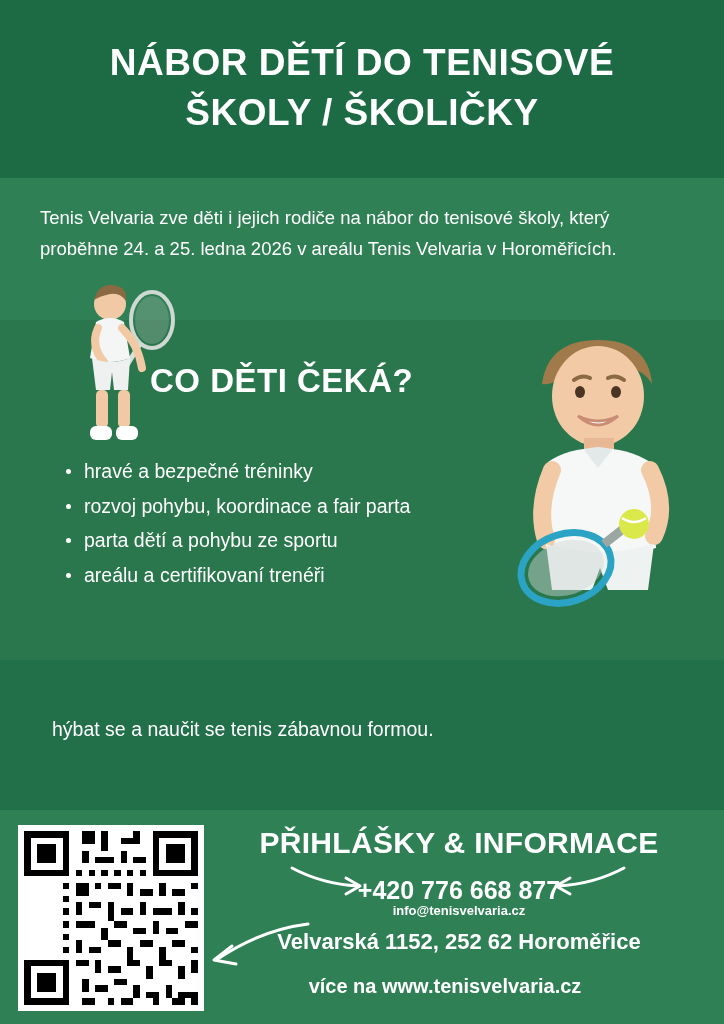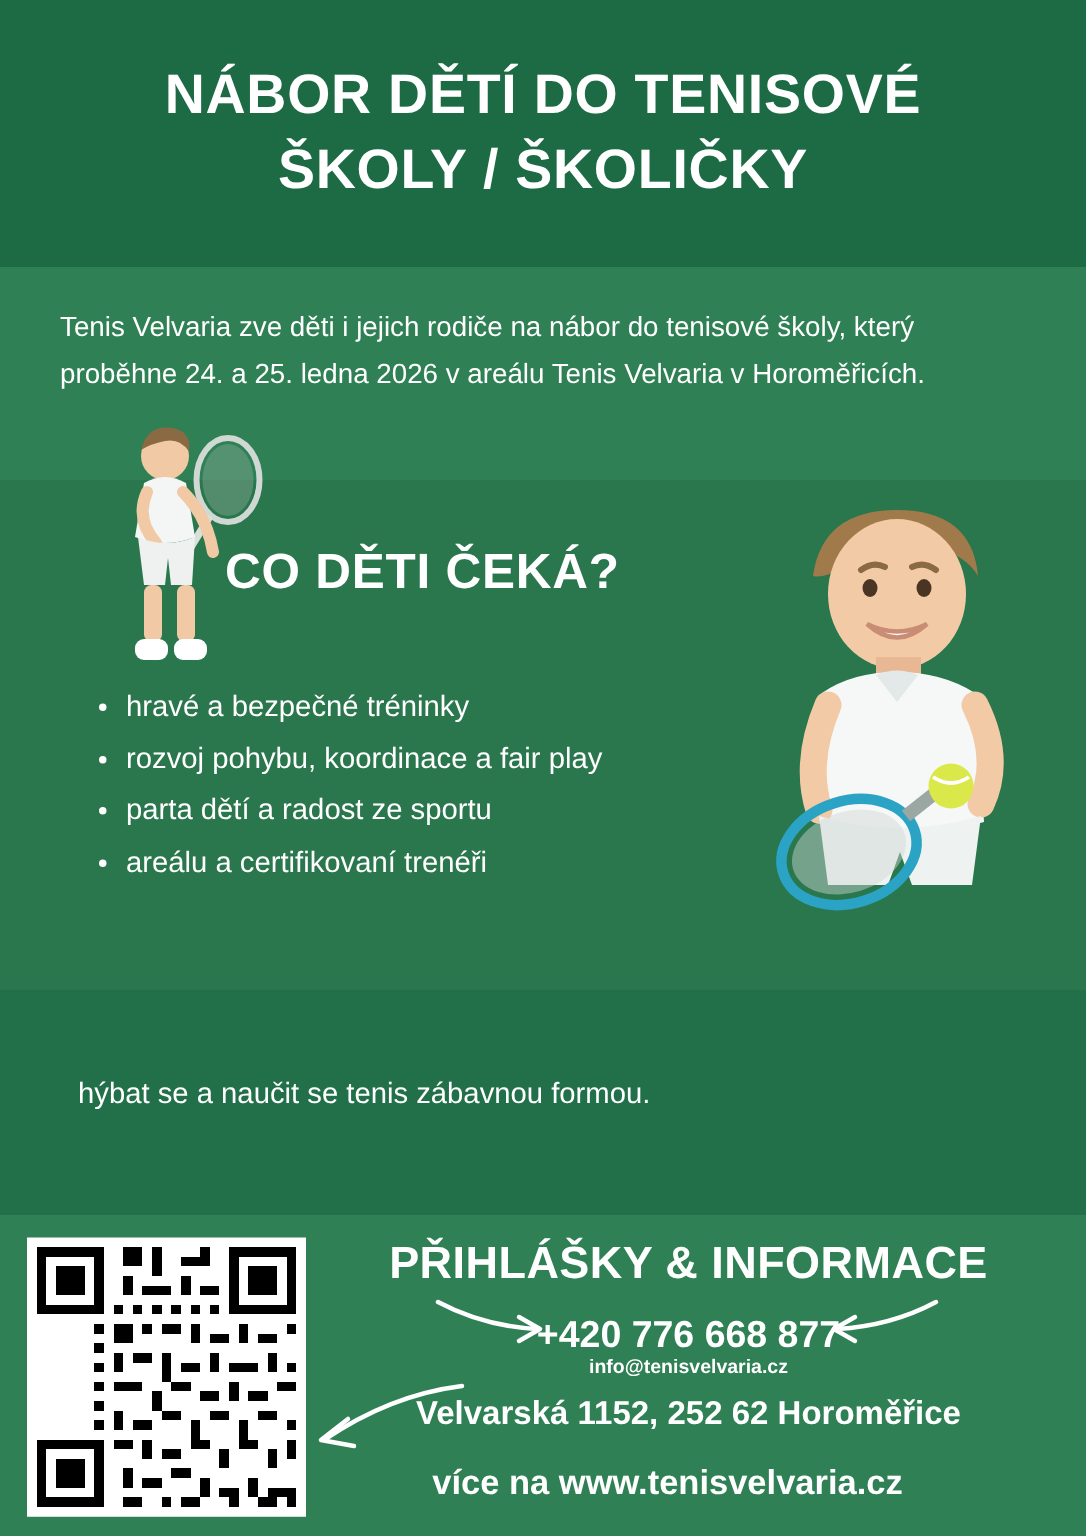--- a/index.html
+++ b/index.html
@@ -285,7 +285,7 @@
 
   <ul class="bullets">
     <li>hravé a bezpečné tréninky</li>
-    <li>rozvoj pohybu, koordinace a fair play</li>
+    <li>rozvoj pohybu, koordinace a fair parta</li>
     <li>parta dětí a radost ze sportu</li>
     <li>areálu a certifikovaní trenéři</li>
   </ul>

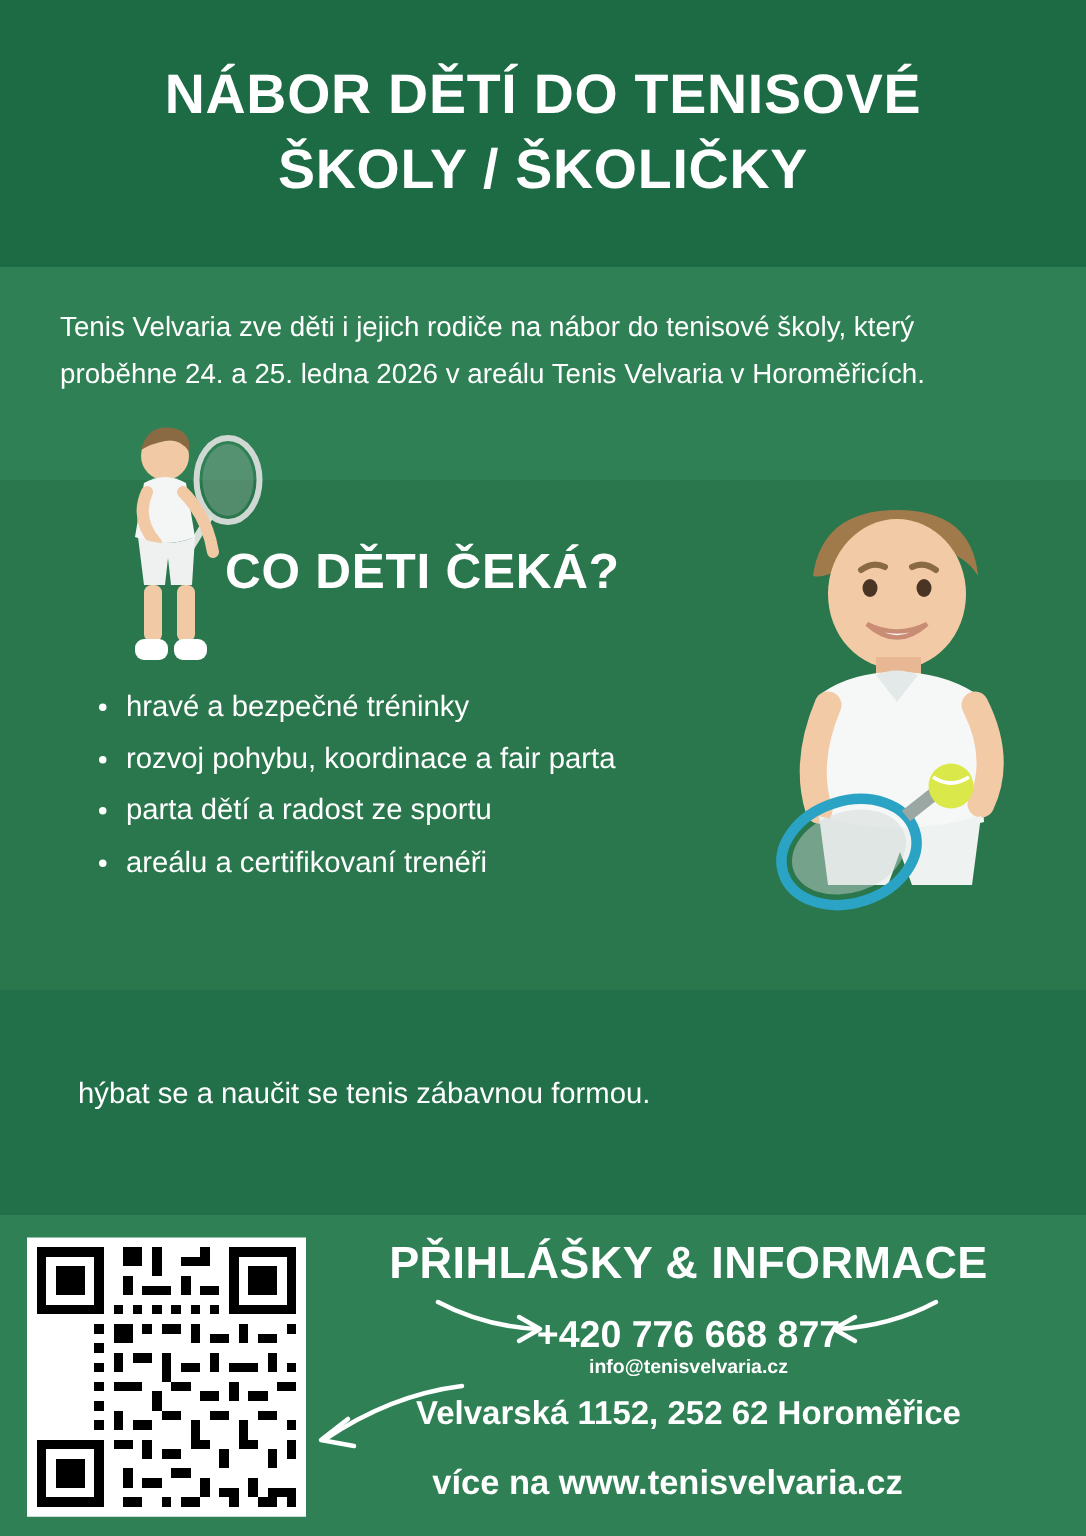--- a/index.html
+++ b/index.html
@@ -286,7 +286,7 @@
   <ul class="bullets">
     <li>hravé a bezpečné tréninky</li>
     <li>rozvoj pohybu, koordinace a fair parta</li>
-    <li>parta dětí a radost ze sportu</li>
+    <li>parta dětí a pohybu ze sportu</li>
     <li>areálu a certifikovaní trenéři</li>
   </ul>
 

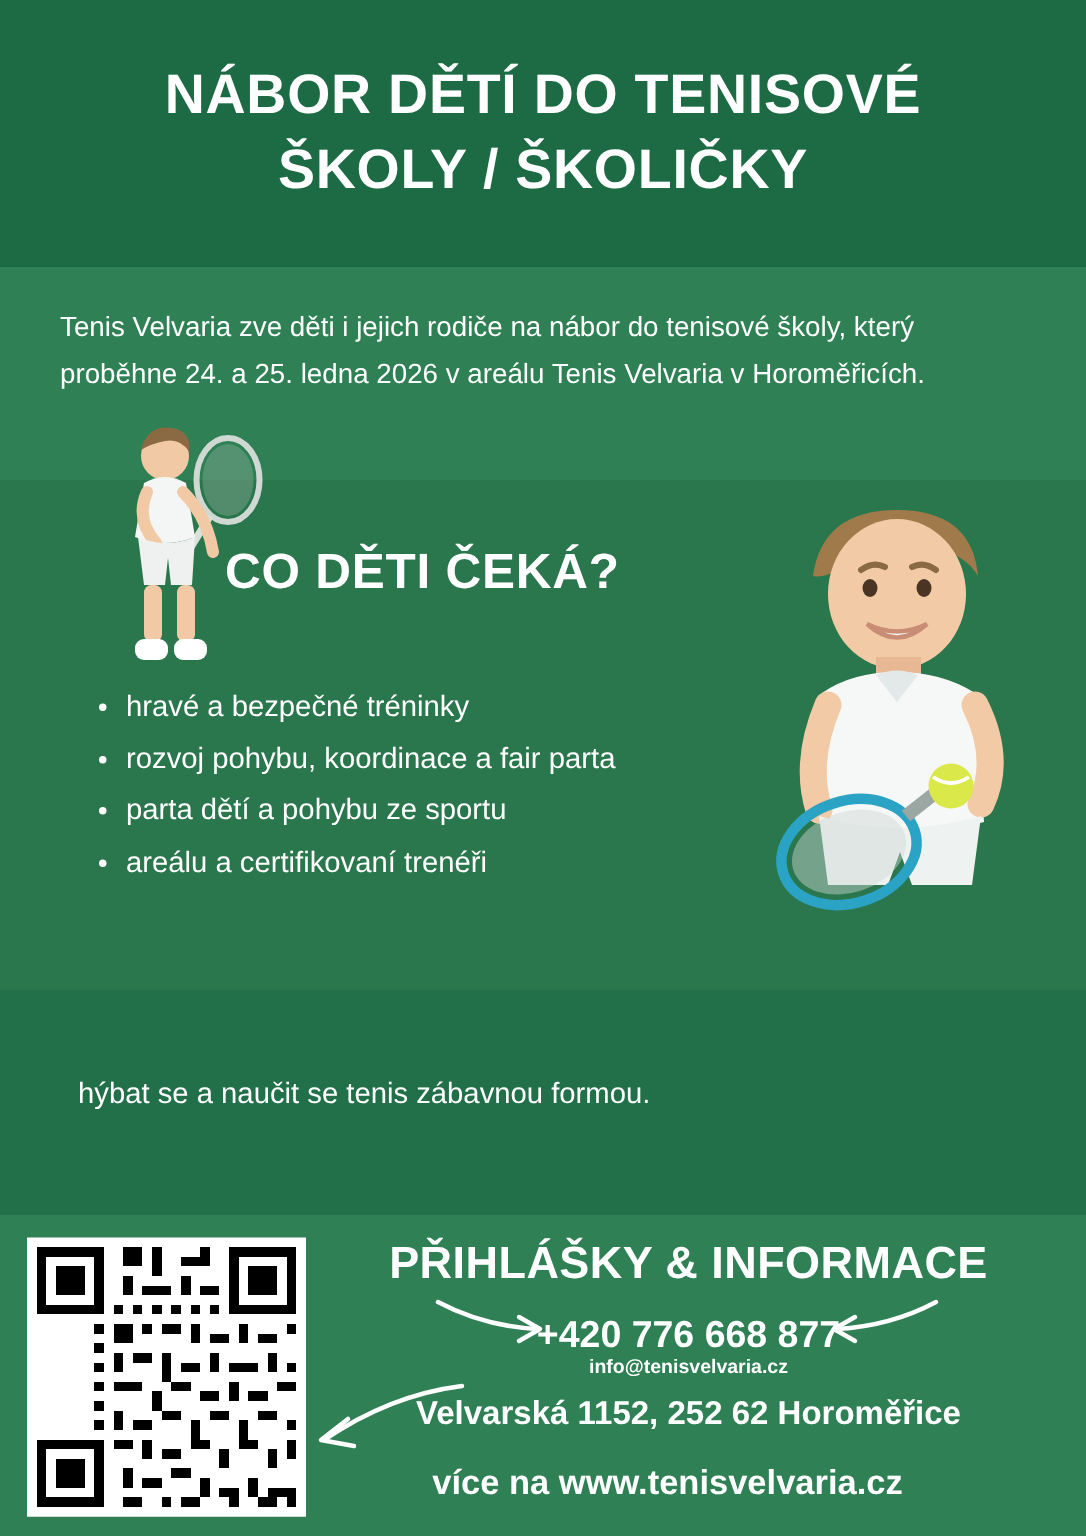--- a/index.html
+++ b/index.html
@@ -173,7 +173,7 @@
     width: 530px;
     text-align: center;
     color: #ffffff;
-    font-size: 23px;
+    font-size: 20px;
     font-weight: bold;
     z-index: 6;
   }

